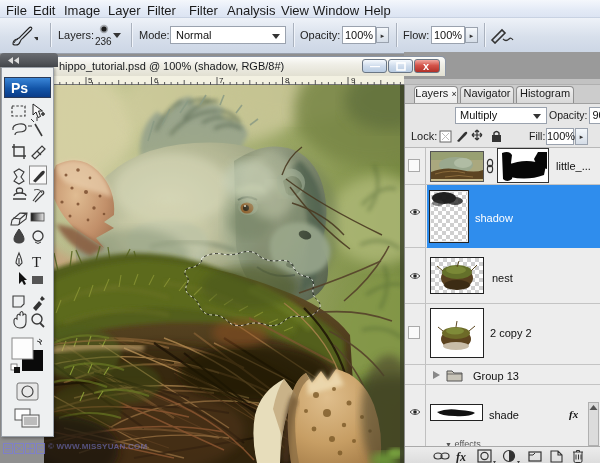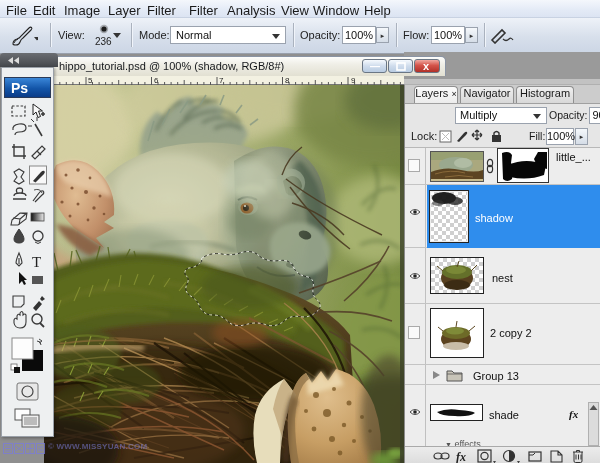--- a/index.html
+++ b/index.html
@@ -93,7 +93,7 @@
       <path d="M26 13 l6 0 l-3 3.5 z" fill="#333"></path>
     </svg>
     <div class="sep" style="left:50px"></div>
-    <div class="lbl" style="left:58px;top:11px">View:</div>
+    <div class="lbl" style="left:58px;top:11px">Layers:</div>
     <svg style="position:absolute;left:94px;top:5px" width="20" height="13">
         <circle cx="10" cy="6" r="2.6" fill="#111"></circle>
         <circle cx="10" cy="6" r="4.2" fill="#333" opacity="0.35"></circle>

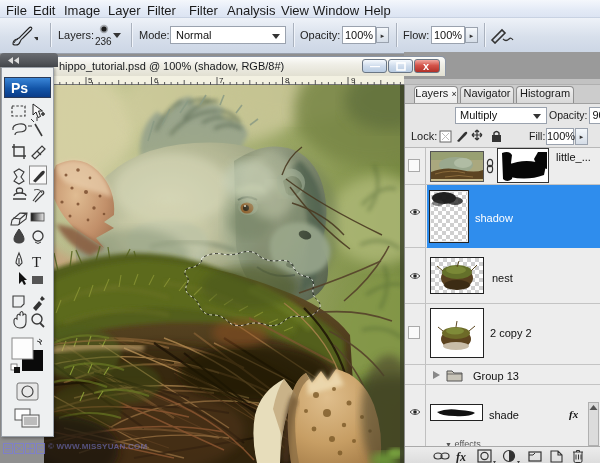--- a/index.html
+++ b/index.html
@@ -556,7 +556,7 @@
 <path d="M10 16 q14 -6 28 -3 l10 3 l-2 10 q-16 6 -34 2 l-3 -6 z" fill="#070707"></path>
             </svg>
         </div>
-        <div class="lname" style="left:151px;top:3px">little_...</div>
+        <div class="lname" style="left:151px;top:12px">little_...</div>
       </div>
 
       <div class="lrow" style="top:37px;height:63px">

